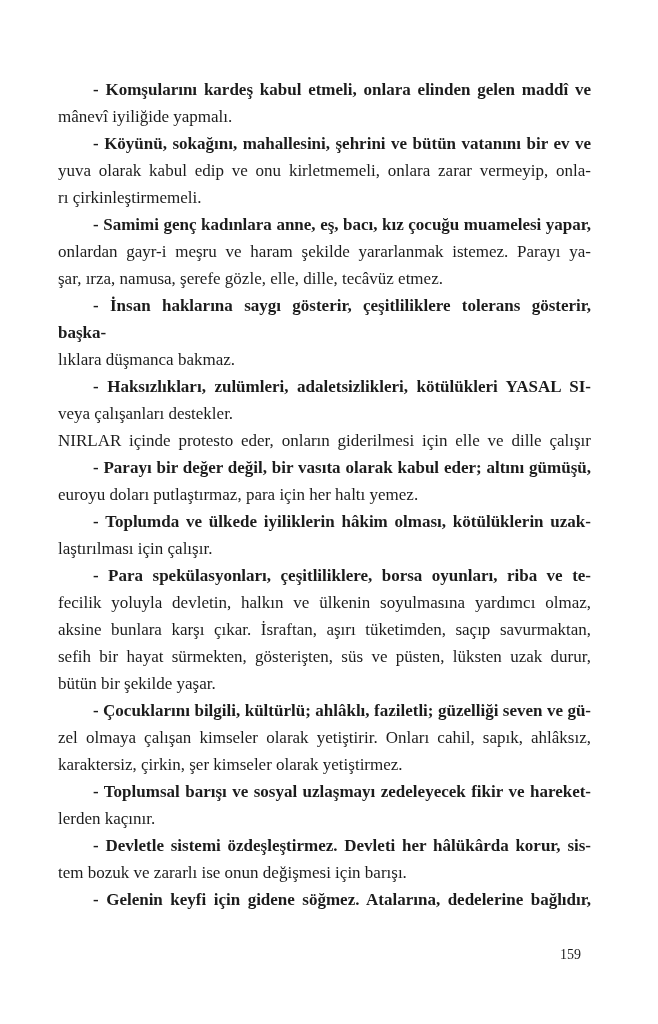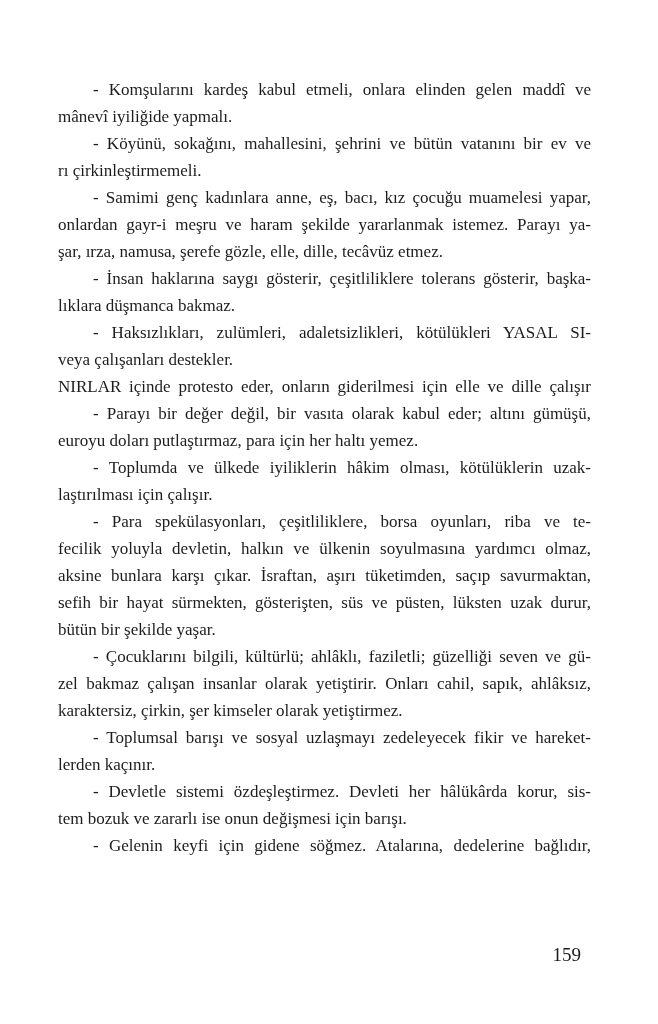--- a/index.html
+++ b/index.html
@@ -39,6 +39,7 @@
   }
   .line.first {
     text-indent: 35px;
+    font-weight: bold;
   }
   .line.endline {
     text-align-last: left;

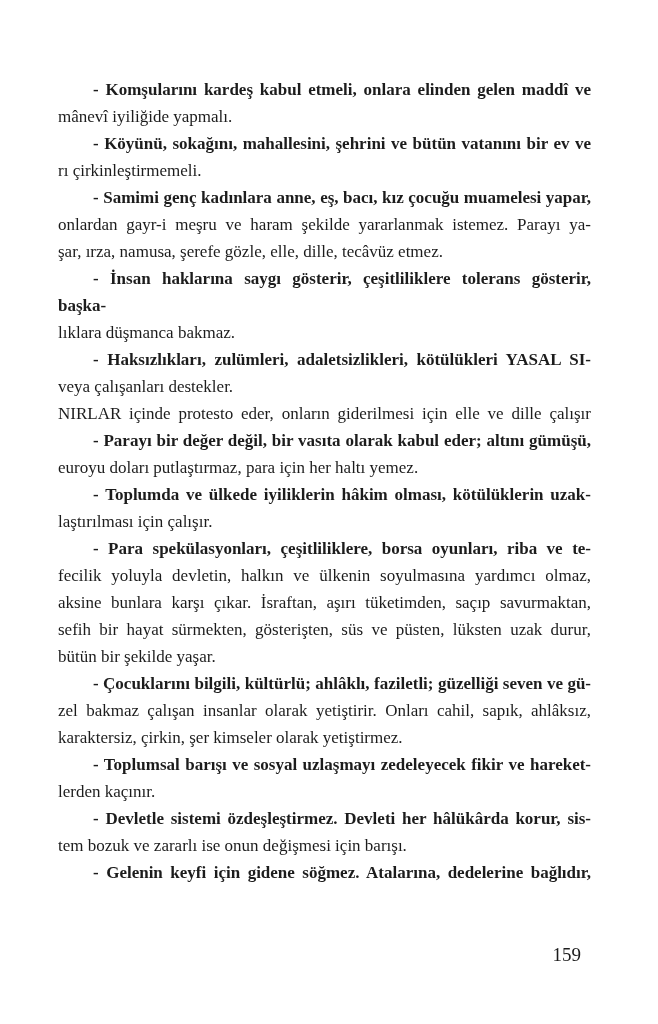--- a/index.html
+++ b/index.html
@@ -64,6 +64,7 @@
       </div>
       <div class="paragraph">
         <div class="line first">- Köyünü, sokağını, mahallesini, şehrini ve bütün vatanını bir ev ve</div>
+        <div class="line">yuva olarak kabul edip ve onu kirletmemeli, onlara zarar vermeyip, onla-</div>
         <div class="line endline">rı çirkinleştirmemeli.</div>
       </div>
       <div class="paragraph">

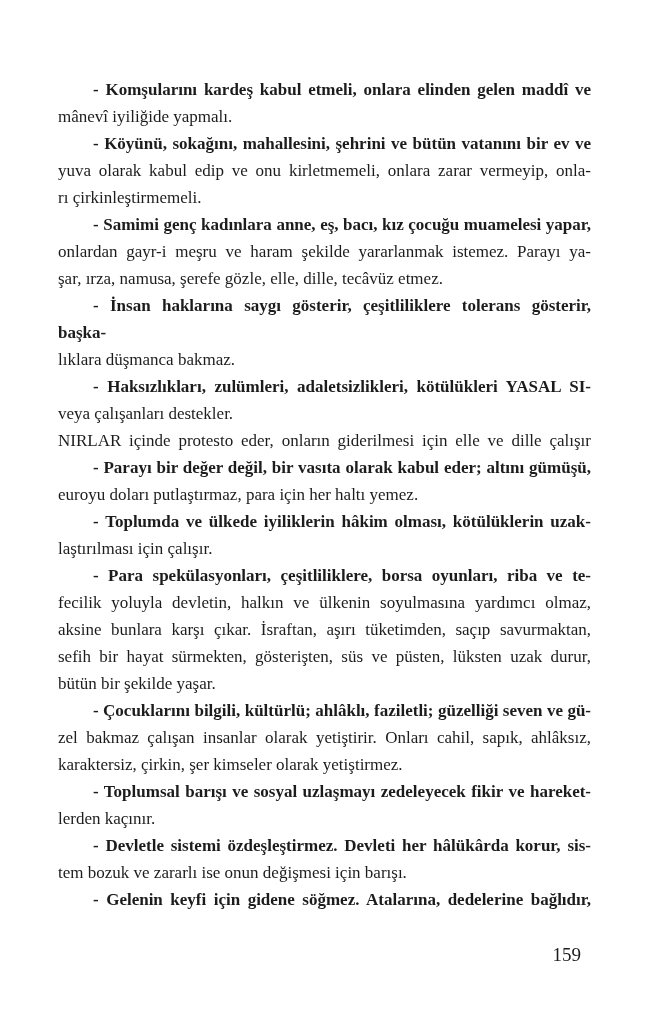--- a/index.html
+++ b/index.html
@@ -98,7 +98,7 @@
       </div>
       <div class="paragraph">
         <div class="line first">- Çocuklarını bilgili, kültürlü; ahlâklı, faziletli; güzelliği seven ve gü-</div>
-        <div class="line">zel bakmaz çalışan insanlar olarak yetiştirir. Onları cahil, sapık, ahlâksız,</div>
+        <div class="line">zel olmaya çalışan kimseler olarak yetiştirir. Onları cahil, sapık, ahlâksız,</div>
         <div class="line endline">karaktersiz, çirkin, şer kimseler olarak yetiştirmez.</div>
       </div>
       <div class="paragraph">

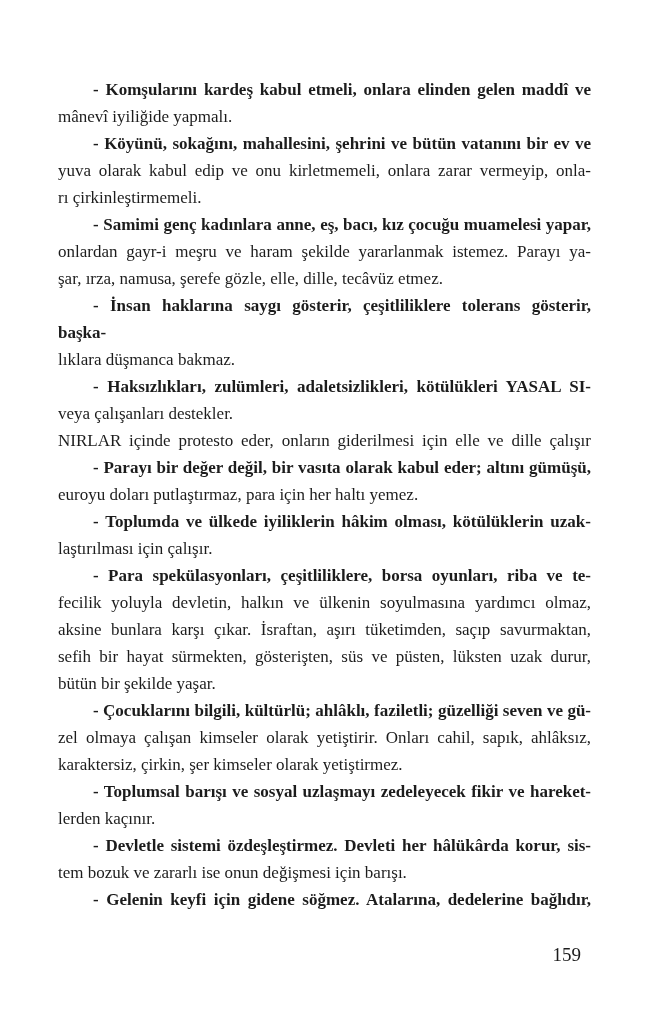--- a/index.html
+++ b/index.html
@@ -49,7 +49,7 @@
     top: 941px;
     right: 77px;
     color: #1c1c1c;
-    font-size: 19px;
+    font-size: 14px;
     line-height: 27px;
   }
 </style>

